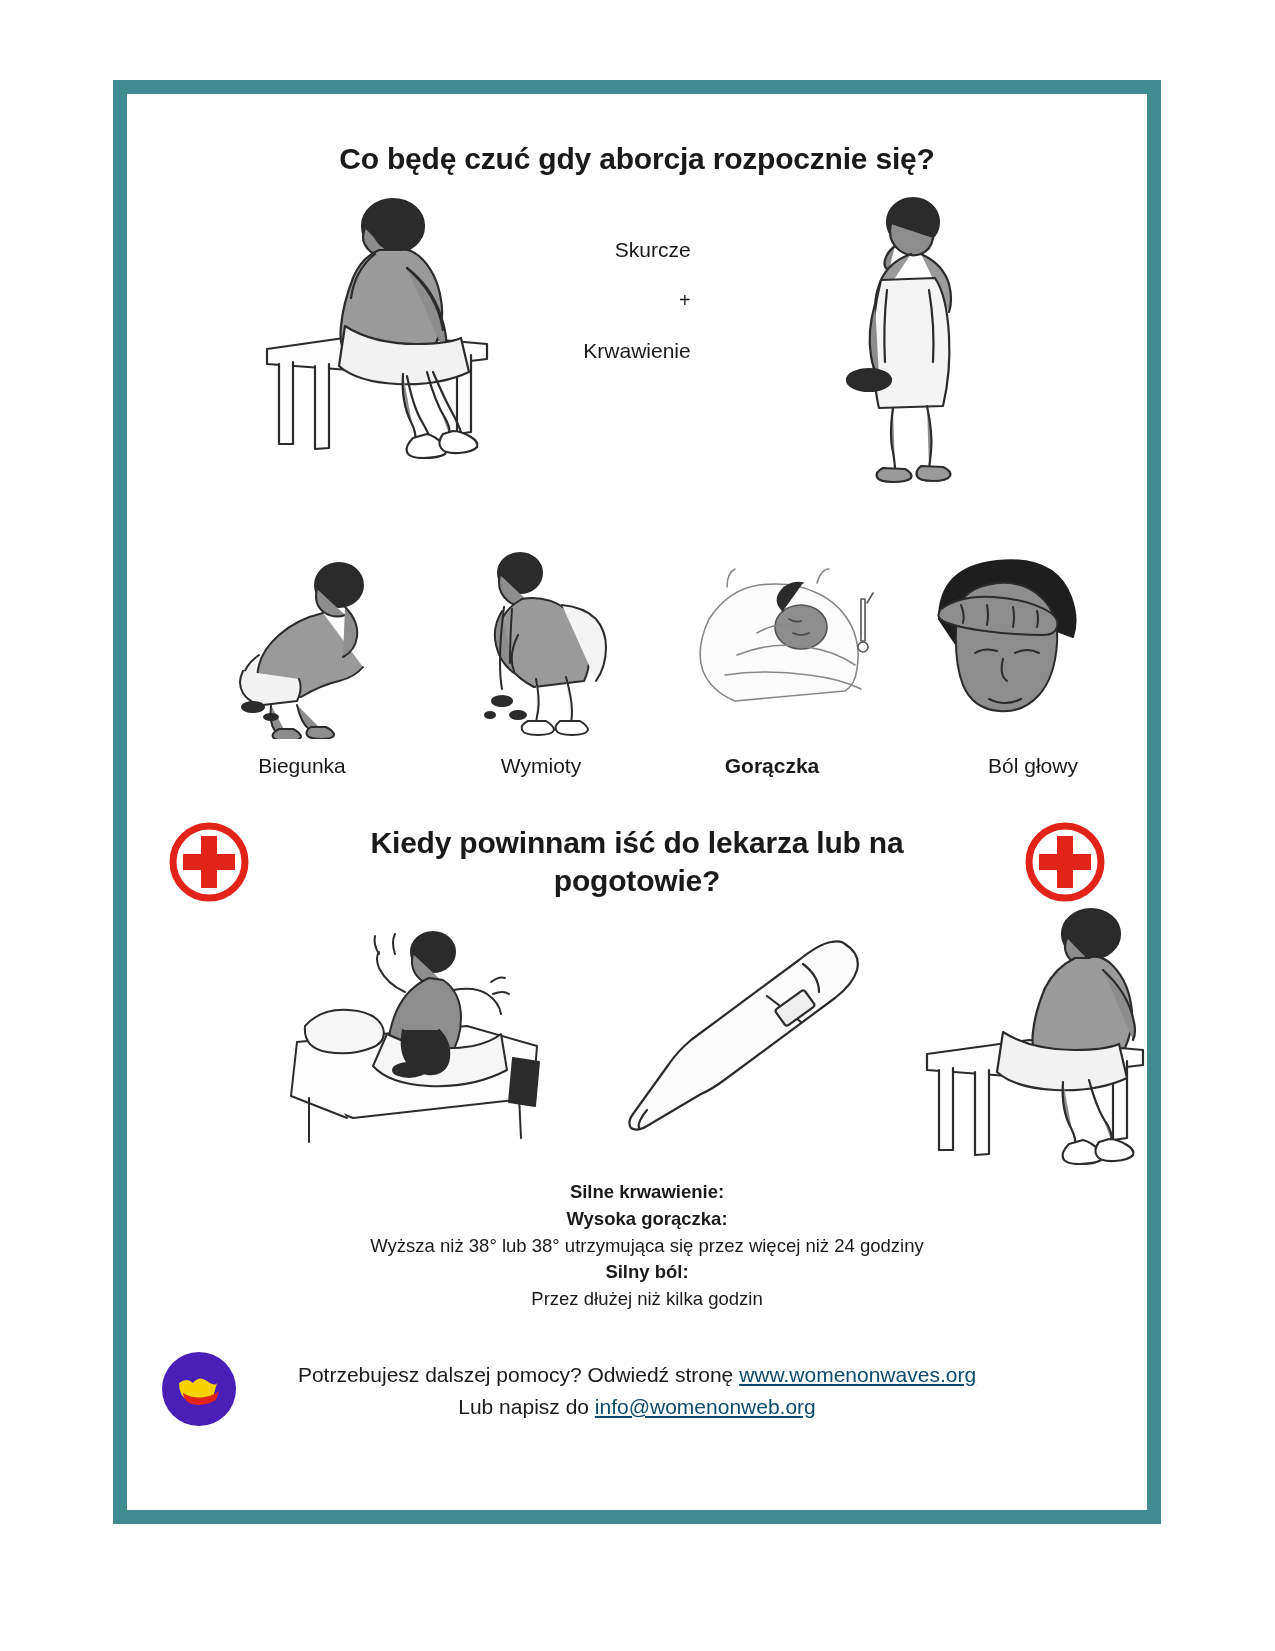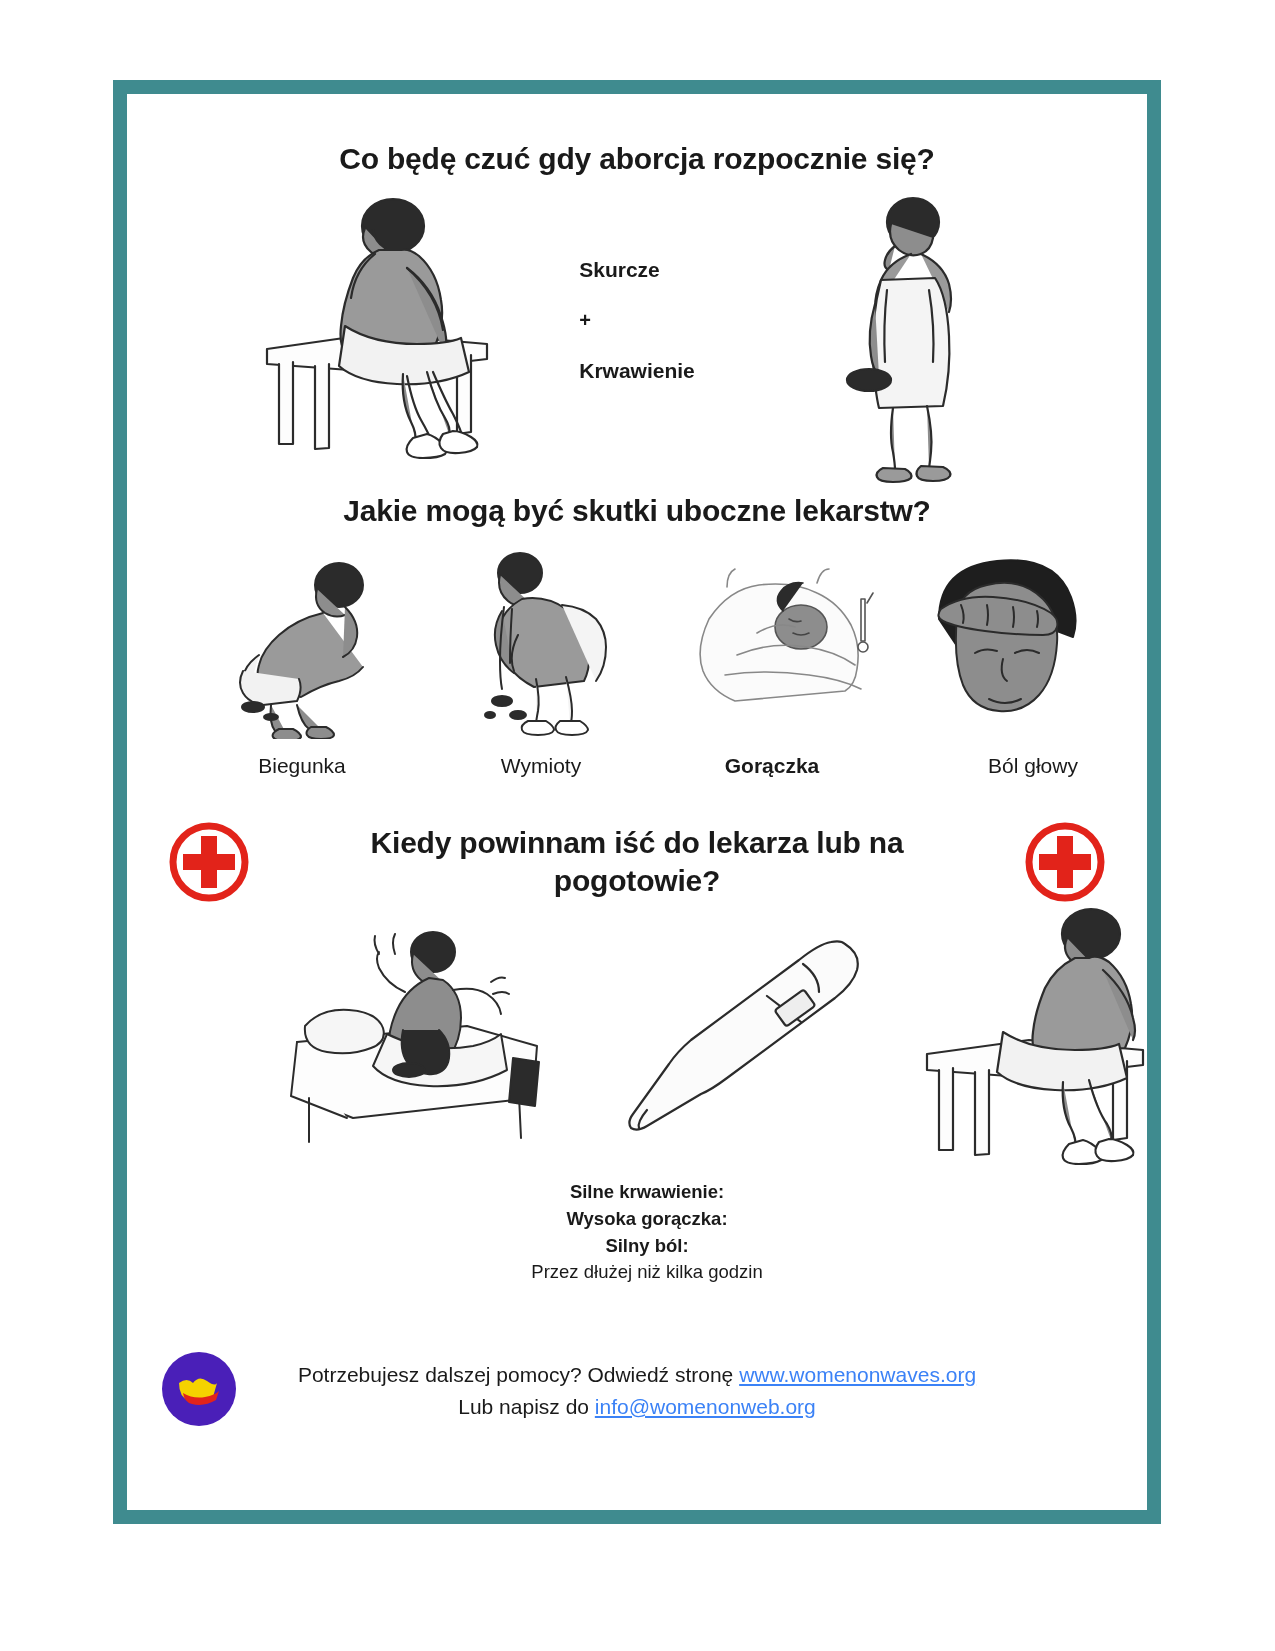--- a/index.html
+++ b/index.html
@@ -57,10 +57,10 @@
     position: absolute;
     left: 50%;
     transform: translateX(-50%);
-    top: 64px;
-    text-align: left;
+    top: 44px;
+    text-align: right;
     font-size: 21px;
-    font-weight: bold;
+    font-weight: normal;
     line-height: 1.1;
   }
   .sec1-center .plus { margin: 28px 0; font-size: 20px; }

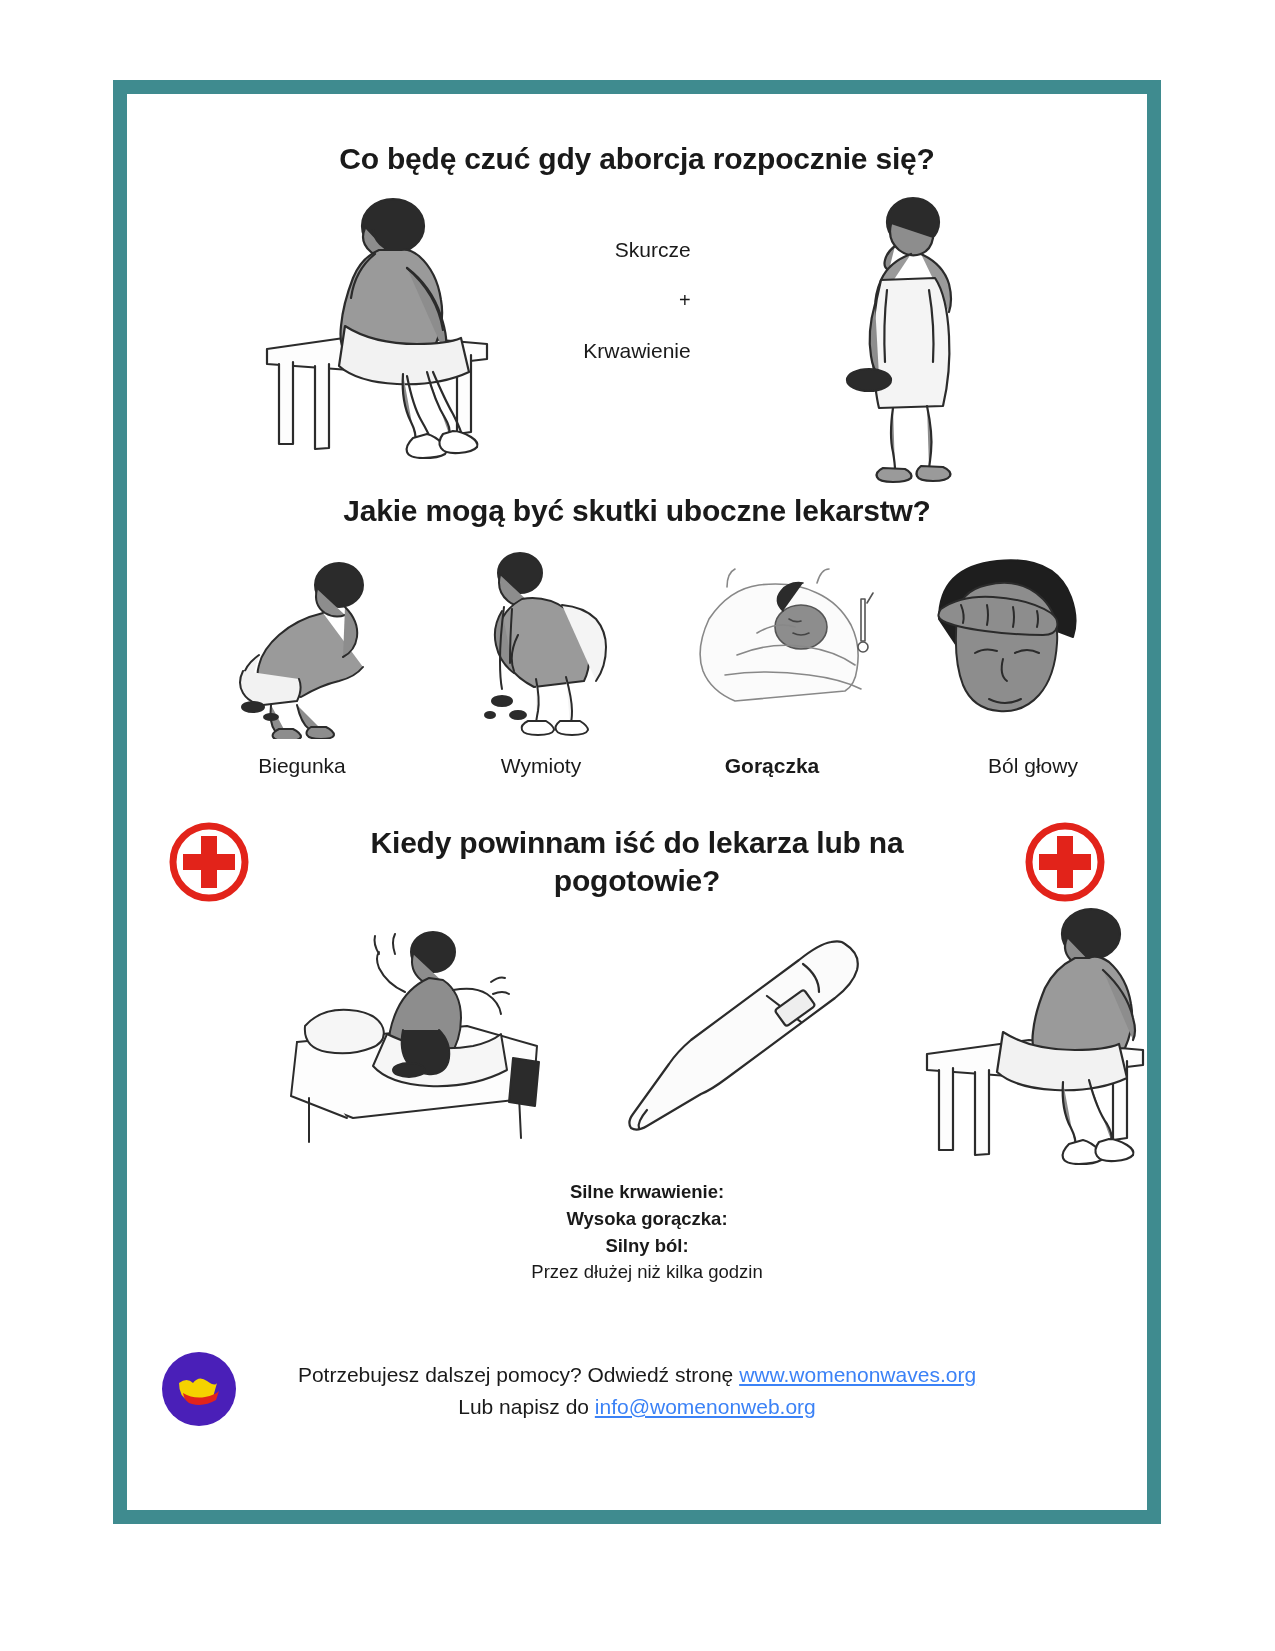--- a/index.html
+++ b/index.html
@@ -225,7 +225,6 @@
         </div>
       </div>
 
-      <h1 class="section-title sec2-title">Jakie mogą być skutki uboczne lekarstw?</h1>
 
       <div class="sec2-grid">
 

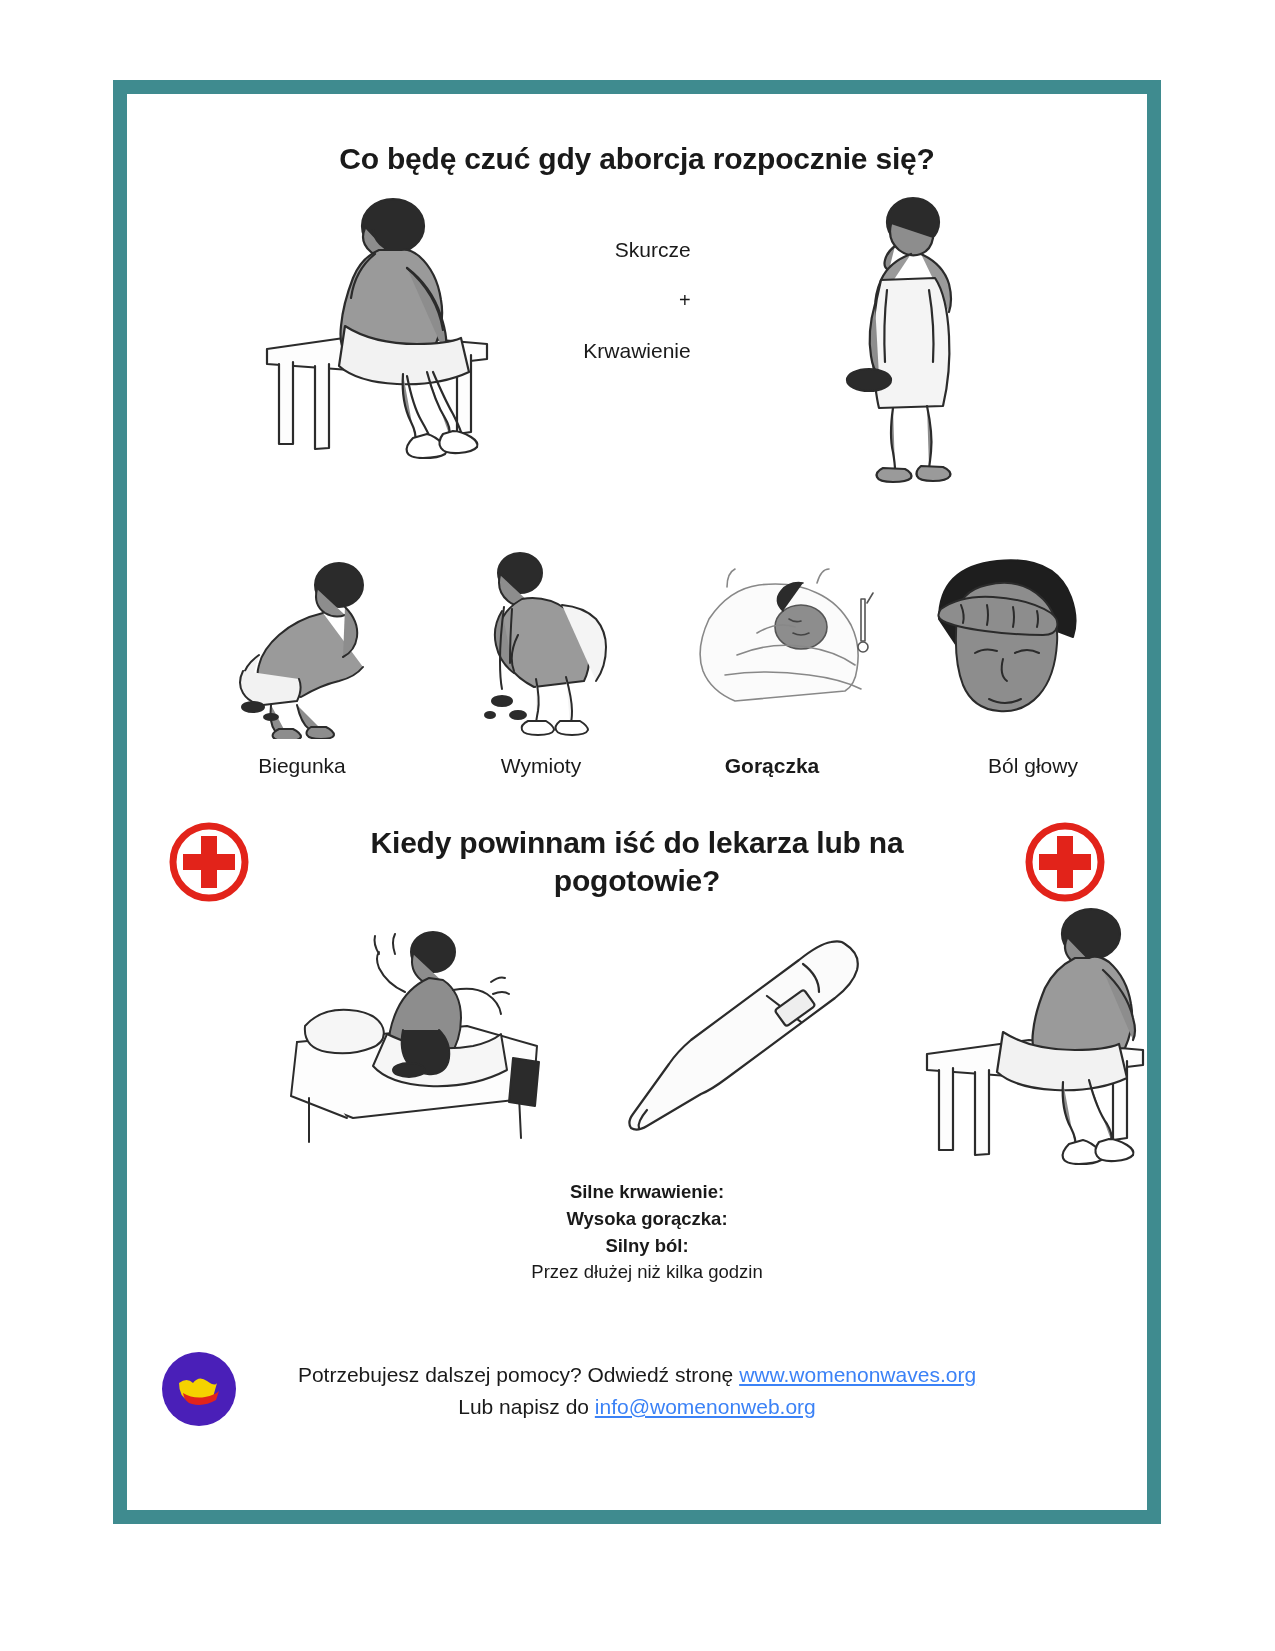--- a/index.html
+++ b/index.html
@@ -416,6 +416,7 @@
         </div>
         <div class="sec3-col">
           <div class="hd">Wysoka gorączka:</div>
+          <div>Wyższa niż 38° lub 38° utrzymująca się przez więcej niż 24 godziny</div>
         </div>
         <div class="sec3-col">
           <div class="hd">Silny ból:</div>

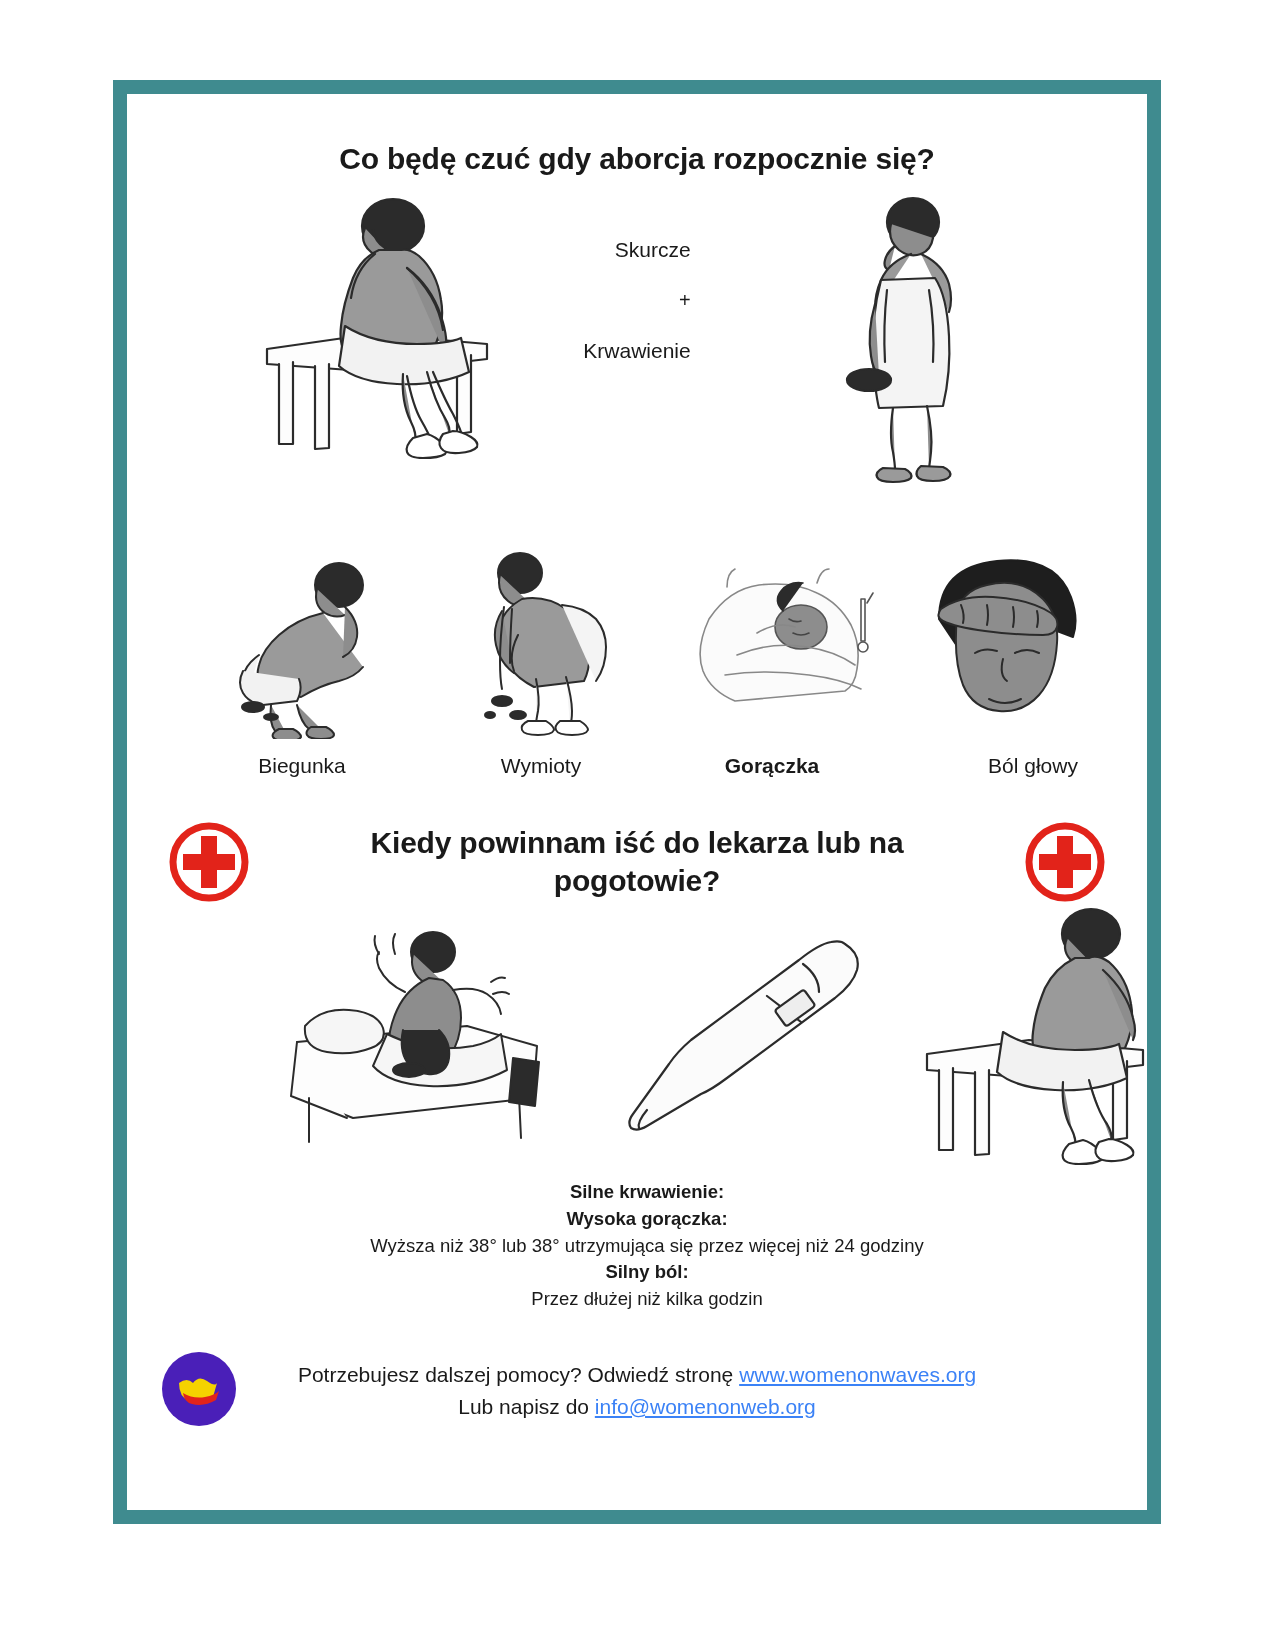--- a/index.html
+++ b/index.html
@@ -127,7 +127,7 @@
     line-height: 1.5;
   }
   .footer a {
-    color: #3b82f6;
+    color: #0c4a6e;
     text-decoration: underline;
   }
   .logo {

